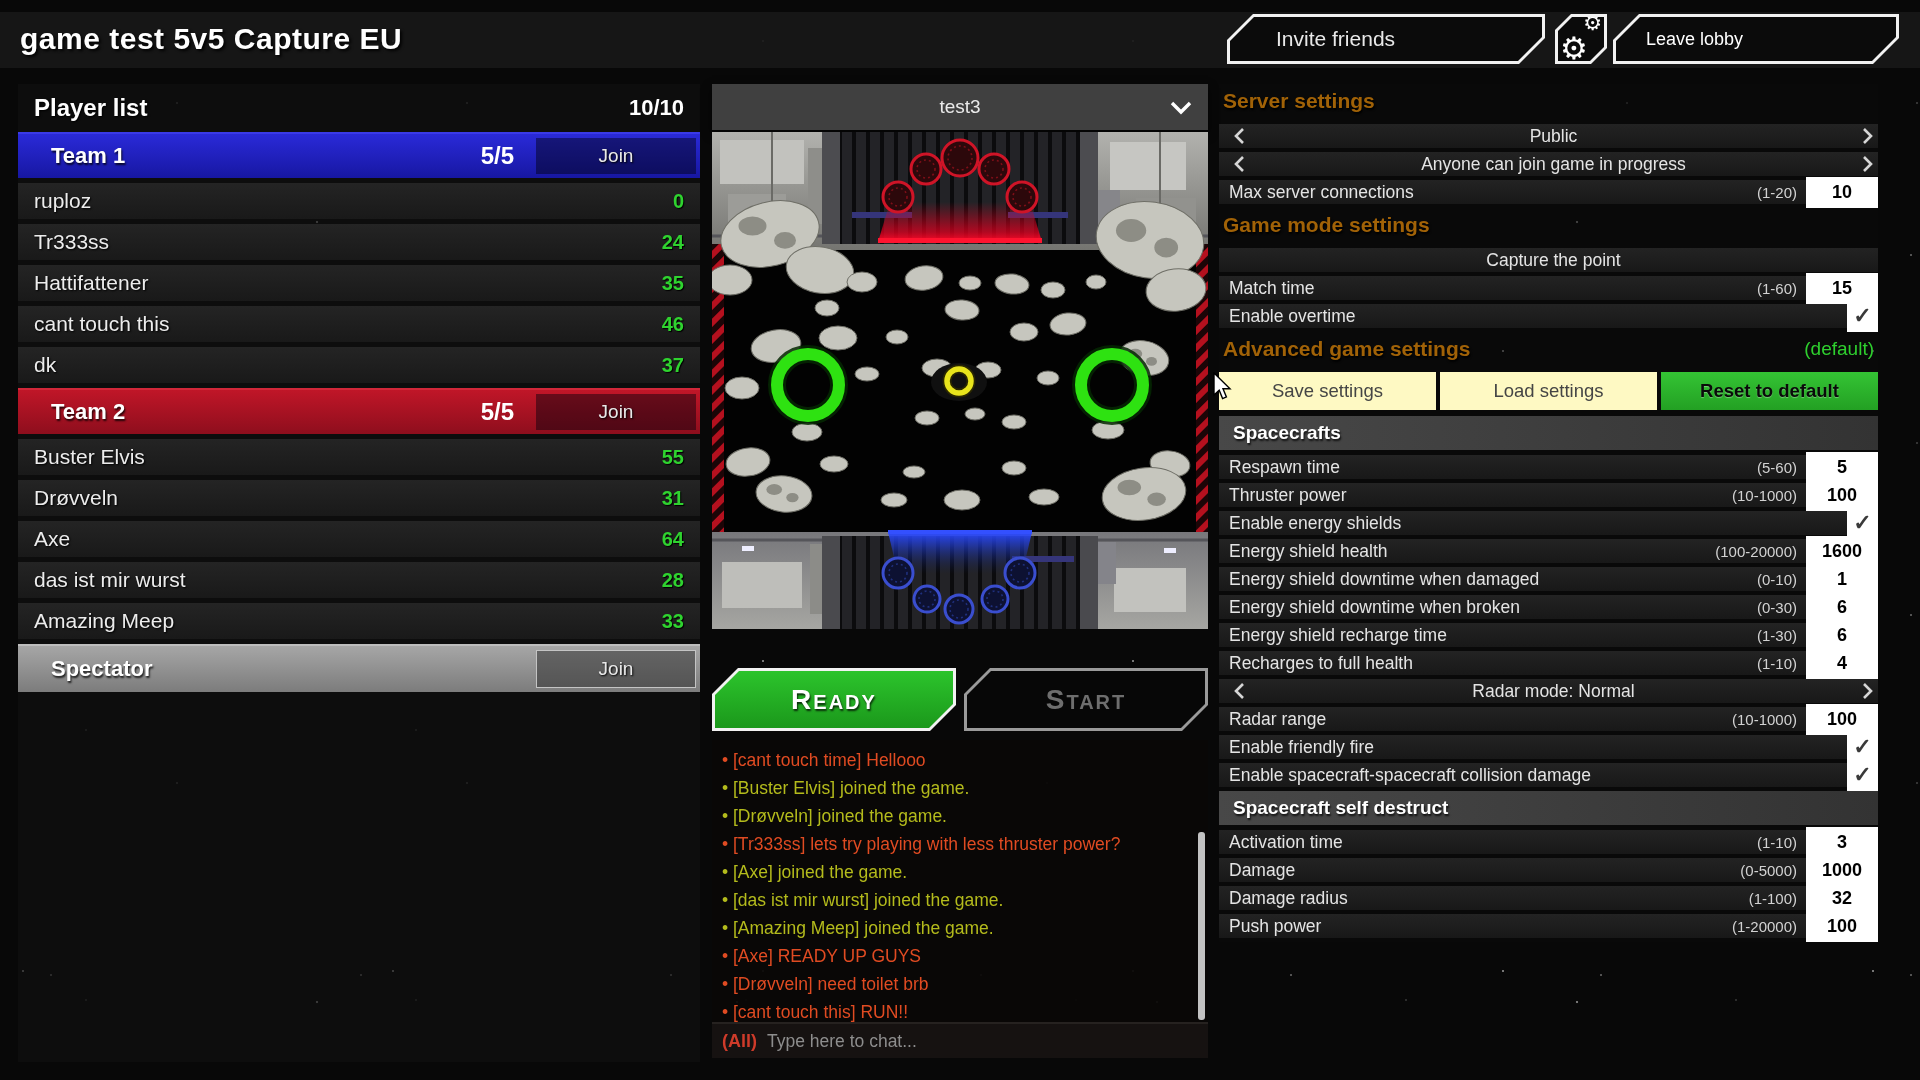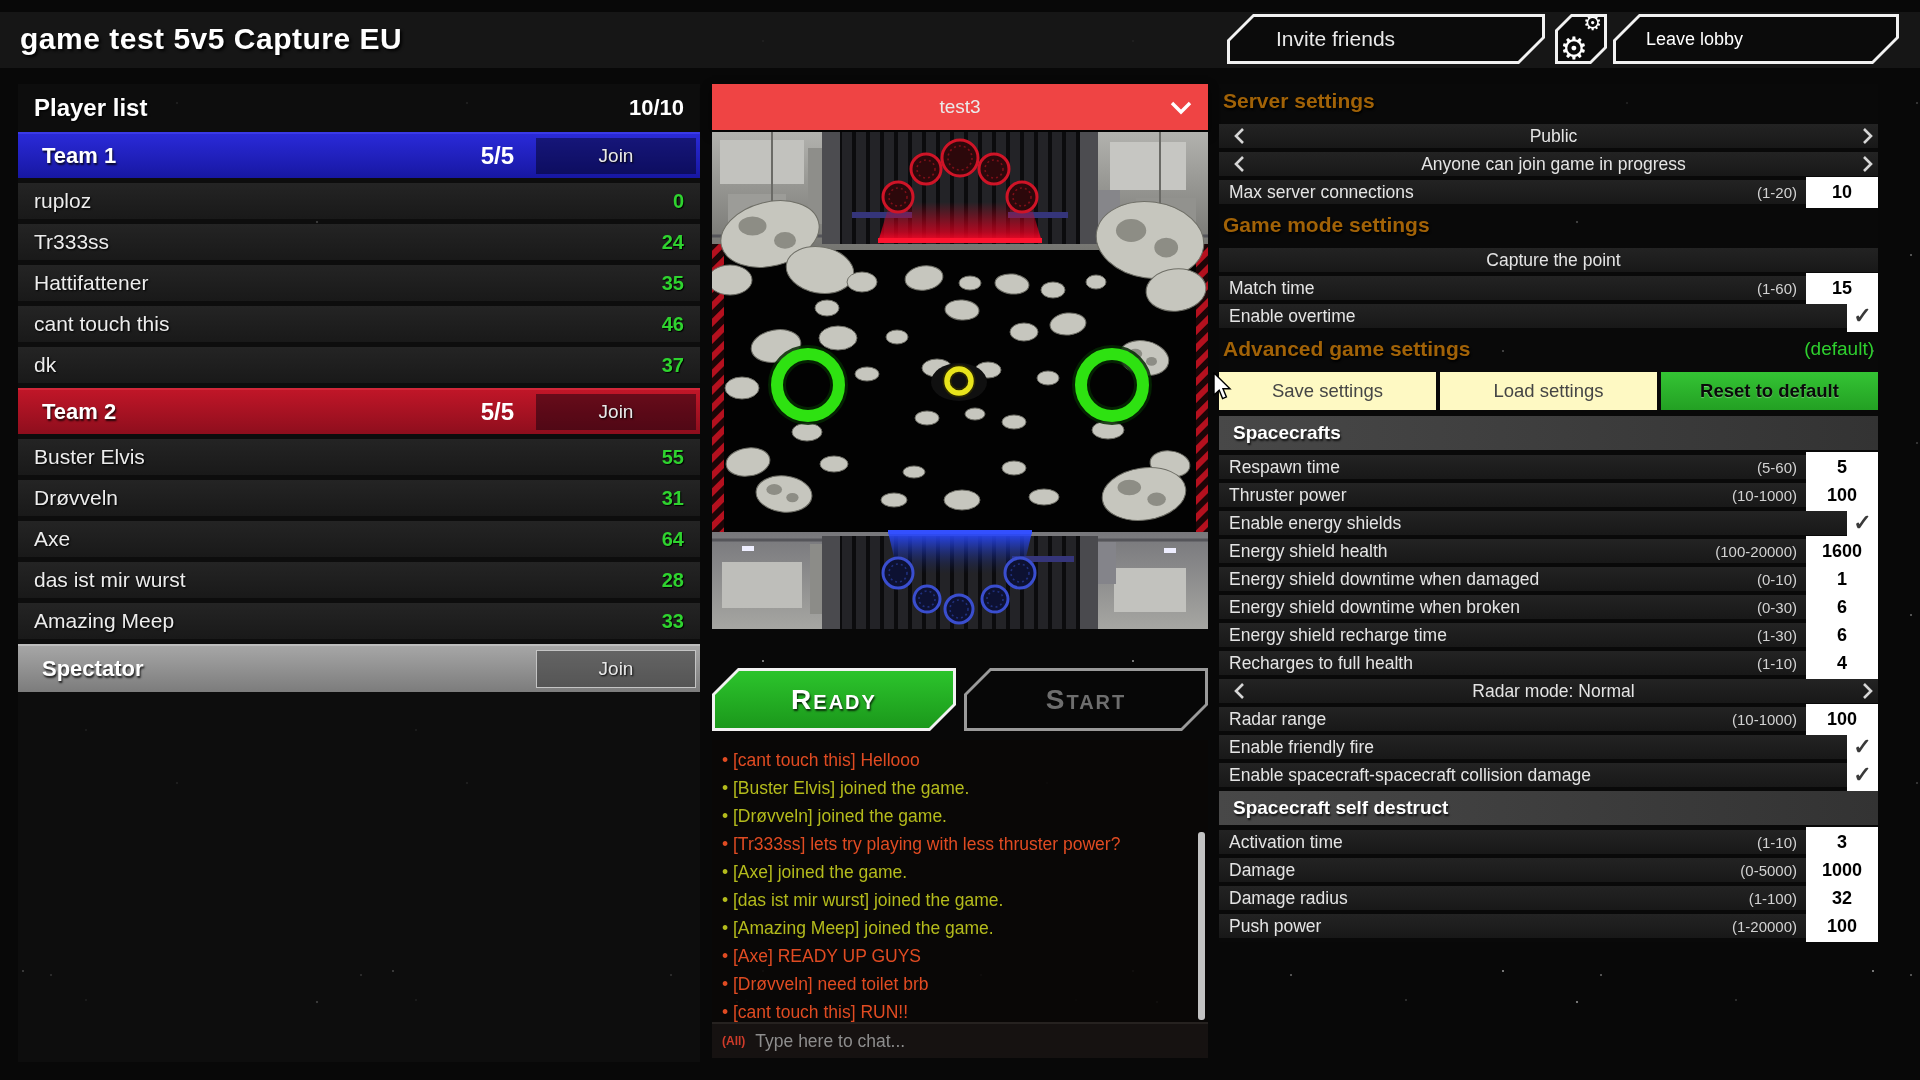--- a/index.html
+++ b/index.html
@@ -65,7 +65,7 @@
   .teamrow.spec .joinbtn { background:rgba(50,50,50,.55); border:1px solid #c4c4c4; }
 
   
-  #map-select { left:712px; top:84px; width:496px; height:46px; background:#ef4444;
+  #map-select { left:712px; top:84px; width:496px; height:46px; background:#404040;
                 display:flex; align-items:center; justify-content:center; cursor:pointer;
                 box-shadow:0 4px 9px rgba(0,0,0,.65); }
   #map-select span.val { font-size:19px; color:#eaeaea; }

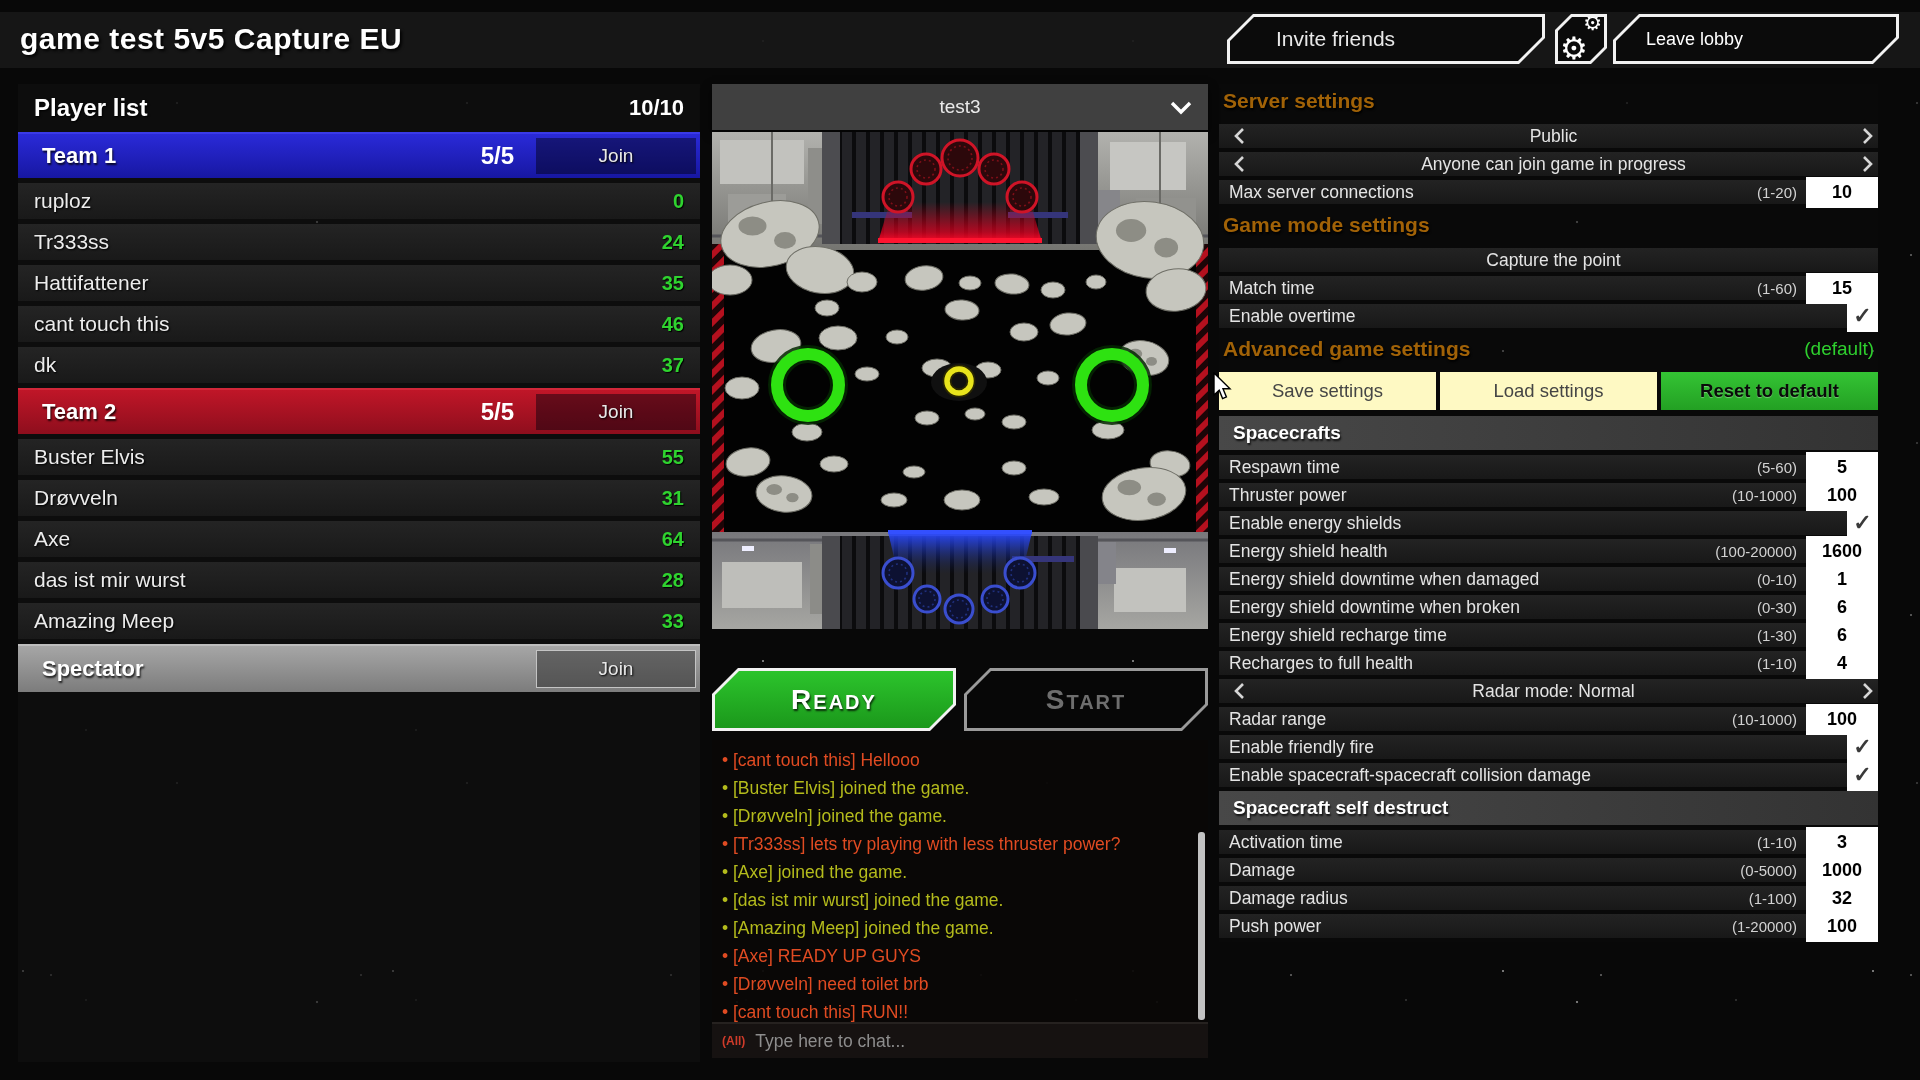--- a/index.html
+++ b/index.html
@@ -48,7 +48,7 @@
                padding:0 16px; }
   #pl-title { font-size:24px; font-weight:bold; color:#fff; text-shadow:1px 1px 2px #000; }
   #pl-count { font-size:22px; font-weight:bold; color:#fff; }
-  .teamrow { height:46px; margin-bottom:5px; display:flex; align-items:center; padding-left:24px; }
+  .teamrow { height:46px; margin-bottom:5px; display:flex; align-items:center; padding-left:33px; }
   .teamrow.t1 { background:linear-gradient(#2a2ad8,#1717a2); border-top:2px solid #3a3ae8; }
   .teamrow.t2 { background:linear-gradient(#c01628,#8e0e1d); border-top:2px solid #d22739; }
   .teamname { font-size:22px; font-weight:bold; color:#fff; text-shadow:1px 2px 2px rgba(0,0,0,.8); flex:1; }

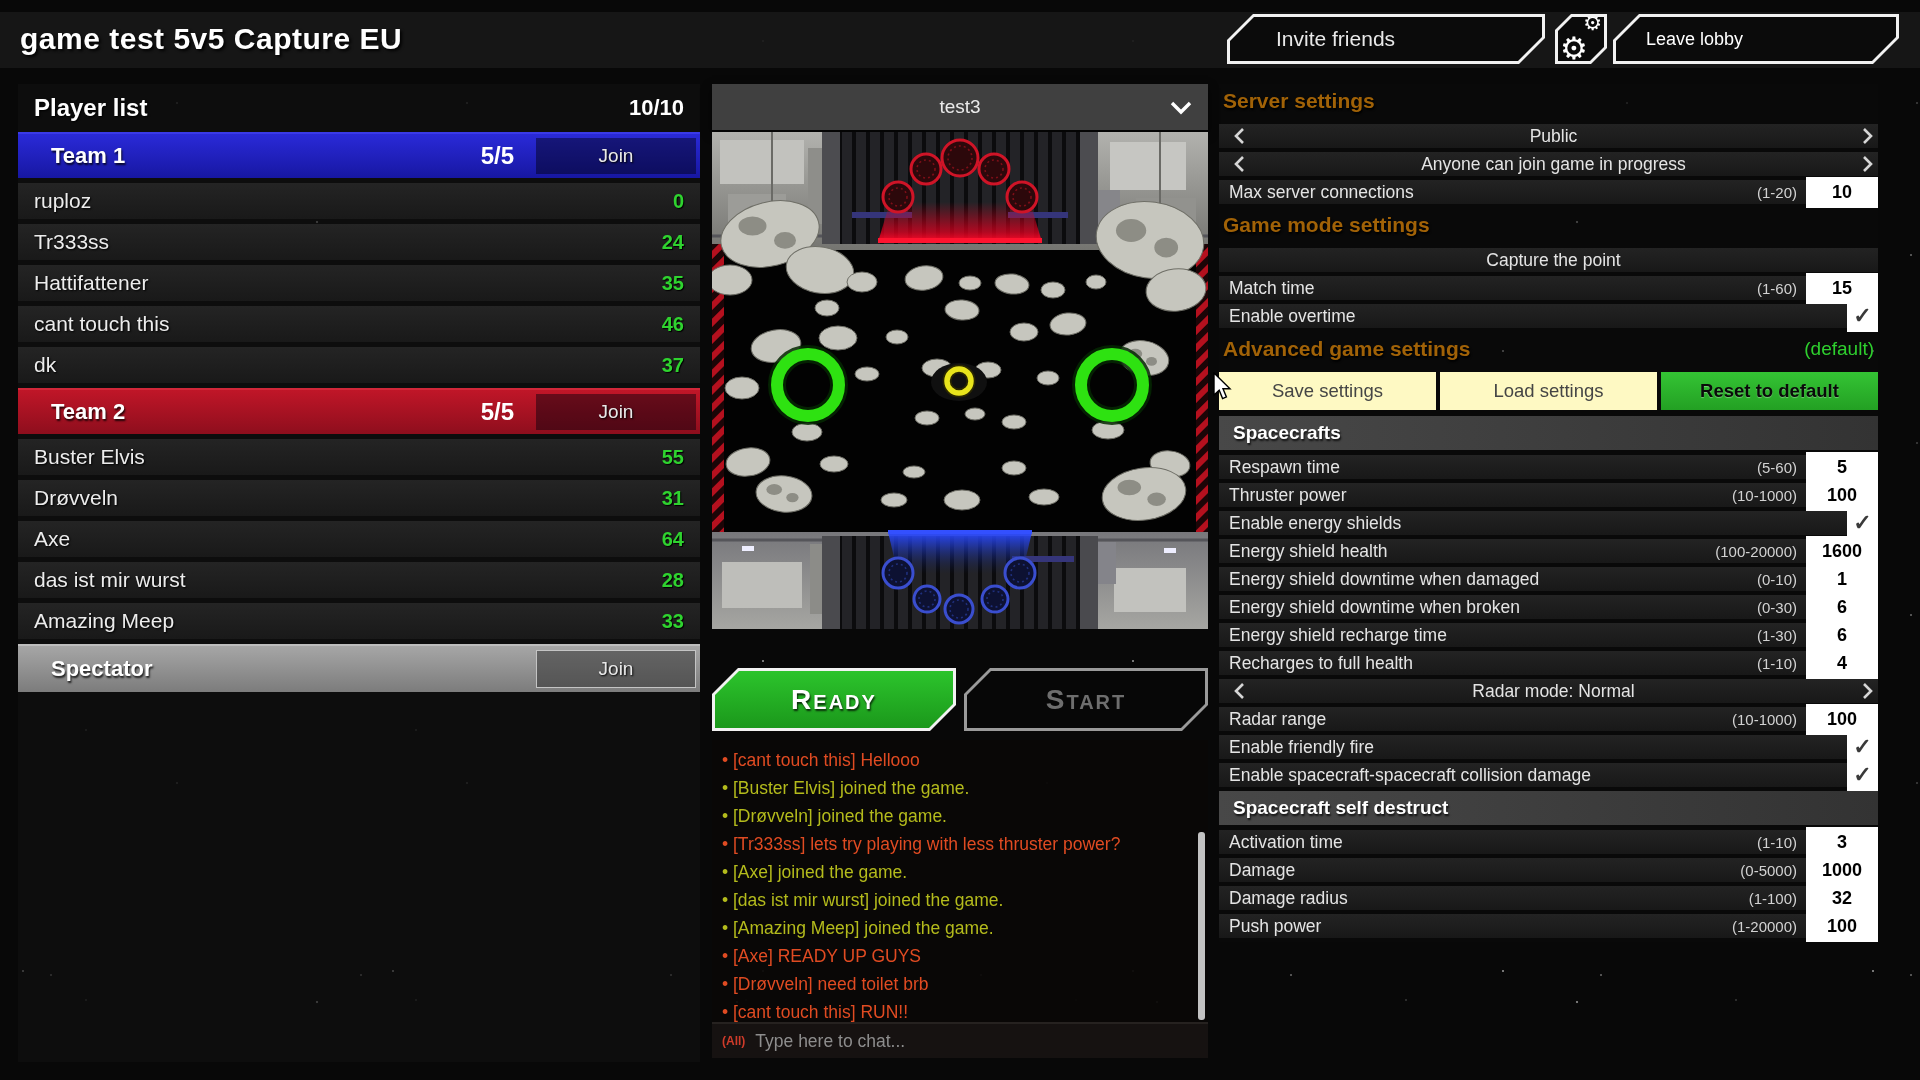--- a/index.html
+++ b/index.html
@@ -413,7 +413,7 @@
 </div>
 
 <div id="chat" class="abs">
-    <div class="cmsg ply">• [cant touch this] Hellooo</div>
+    <div class="cmsg ply">• [cant touch time] Hellooo</div>
     <div class="cmsg sys">• [Buster Elvis] joined the game.</div>
     <div class="cmsg sys">• [Drøvveln] joined the game.</div>
     <div class="cmsg ply">• [Tr333ss] lets try playing with less thruster power?</div>

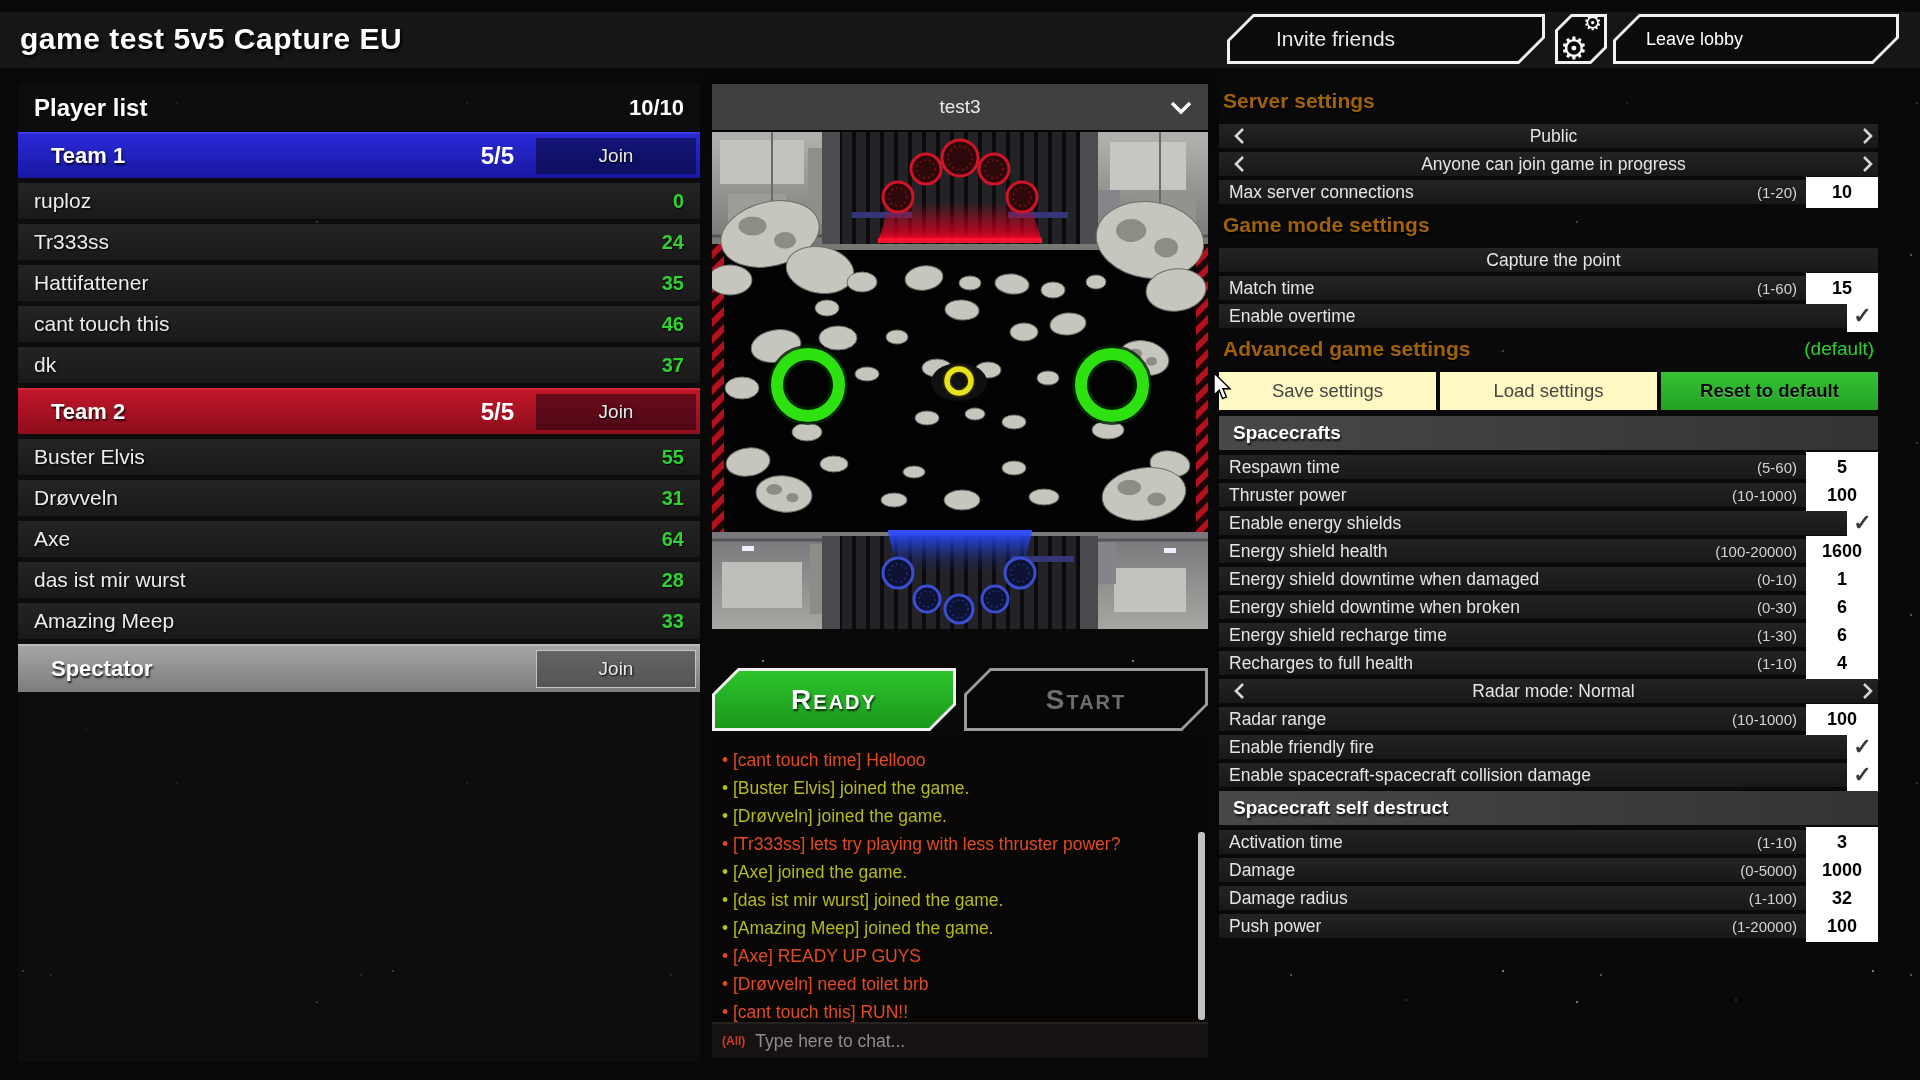--- a/index.html
+++ b/index.html
@@ -91,7 +91,7 @@
                  border-radius:3px; cursor:pointer; }
   #chatbar { left:712px; top:1022px; width:496px; height:36px; background:#161211;
              border-top:2px solid #262220; display:flex; align-items:center; padding:0 10px; }
-  #chat-channel { color:#cf3b2a; font-size:12px; font-weight:600; margin-right:10px; }
+  #chat-channel { color:#cf3b2a; font-size:18px; font-weight:600; margin-right:10px; }
   #chat-input { flex:1; background:transparent; border:none; outline:none; color:#ddd;
                 font-size:17.5px; font-family:"Liberation Sans",sans-serif; }
   #chat-input::placeholder { color:#8d8d8d; }

